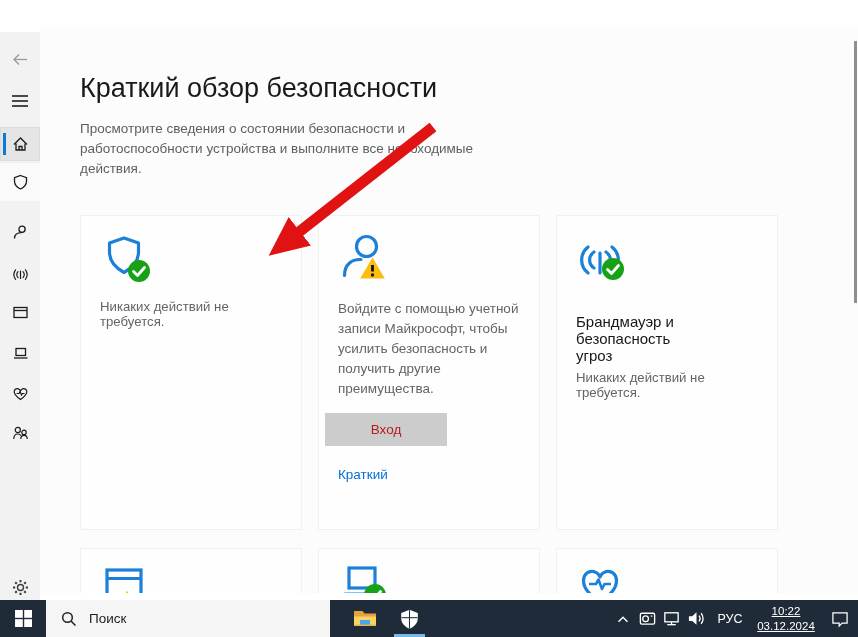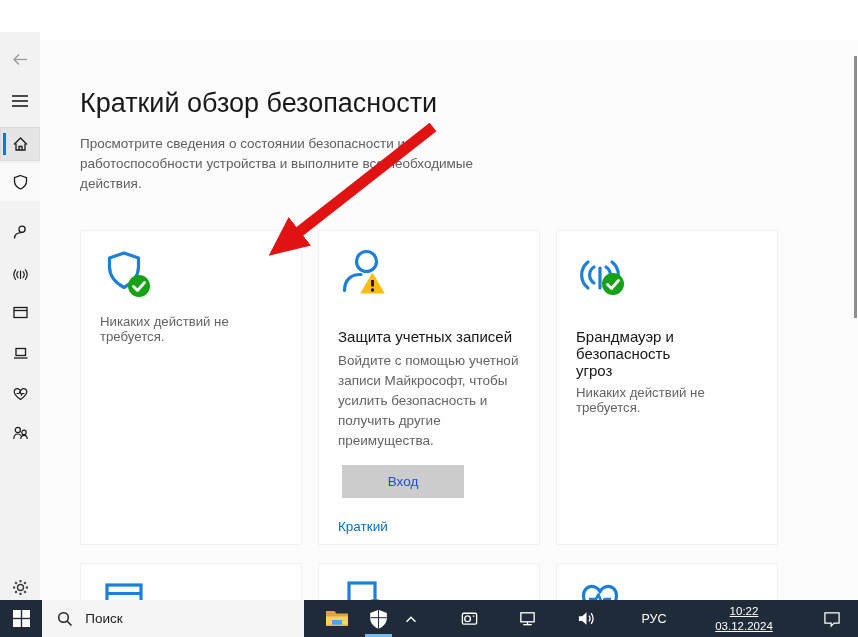--- a/index.html
+++ b/index.html
@@ -26,7 +26,7 @@
   .si-family{top:384px;}
   .si-gear{top:538px;}
   
-  .content{position:absolute;left:40px;top:40px;width:818px;height:568px;background:#fcfcfc;overflow:hidden;z-index:1;}
+  .content{position:absolute;left:40px;top:25px;width:818px;height:568px;background:#fcfcfc;overflow:hidden;z-index:1;}
   .page-title{position:absolute;left:40px;top:48px;margin:0;font-size:27px;font-weight:300;color:#191919;}
   .page-desc{position:absolute;left:40px;top:94px;width:402px;margin:0;font-size:13.5px;line-height:1.48;color:#5f5f5f;}
   .card{position:absolute;width:222px;background:#fefefe;border:1px solid #f1f1f1;box-sizing:border-box;}

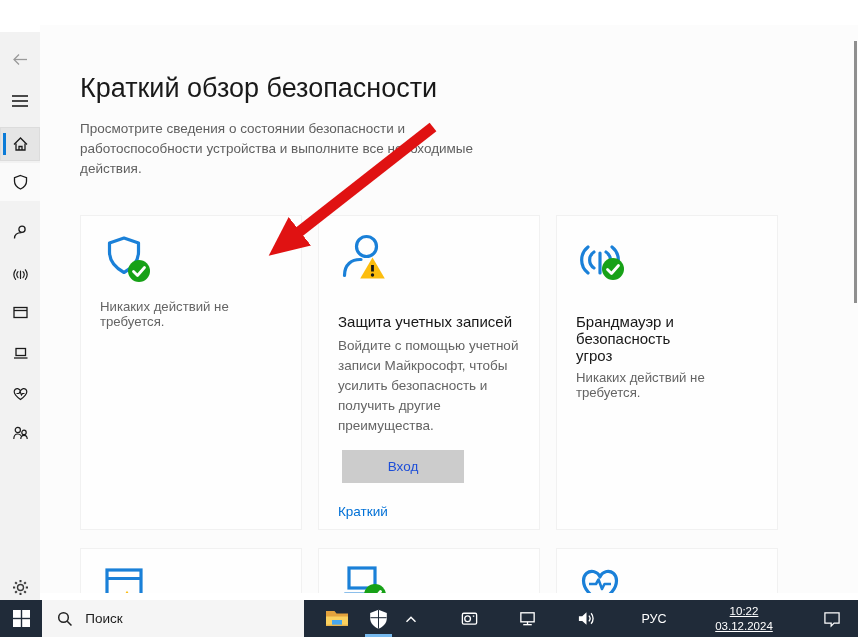--- a/index.html
+++ b/index.html
@@ -186,7 +186,6 @@
             </svg>
         </span>
       </div>
-      <div class="card-title">Защита учетных записей</div>
       <div class="card-body">Войдите с помощью учетной записи Майкрософт, чтобы усилить безопасность и получить другие преимущества.</div>
       <button class="card-button">Вход</button>
       <a class="card-link">Краткий</a>

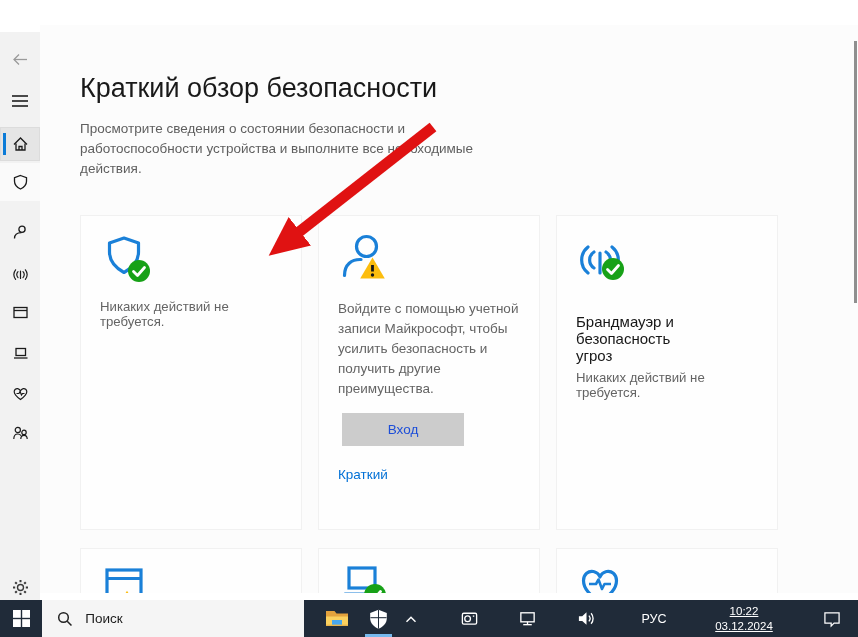--- a/index.html
+++ b/index.html
@@ -42,8 +42,8 @@
   .c3 .card-title{max-width:132px;}
   .card-status{margin:6px 8px 0 19px;font-size:13.2px;color:#646464;}
   .card-body{margin:6px 14px 0 19px;font-size:13.5px;line-height:1.48;color:#646464;}
-  .card-button{display:block;margin:14px 0 0 23px;width:122px;height:33px;background:#cccccc;border:none;
-               font-family:inherit;font-size:13.5px;color:#1d4ed8;cursor:pointer;}
+  .card-button{display:block;margin:14px 0 0 6px;width:122px;height:33px;background:#cccccc;border:none;
+               font-family:inherit;font-size:13.5px;color:#b91c1c;cursor:pointer;}
   .card-link{display:inline-block;margin:21px 0 0 19px;font-size:13.5px;color:#0070d6;cursor:pointer;}
   .scroll-thumb{position:absolute;right:1px;top:16px;width:3px;height:262px;background:#8f8f8f;}
   

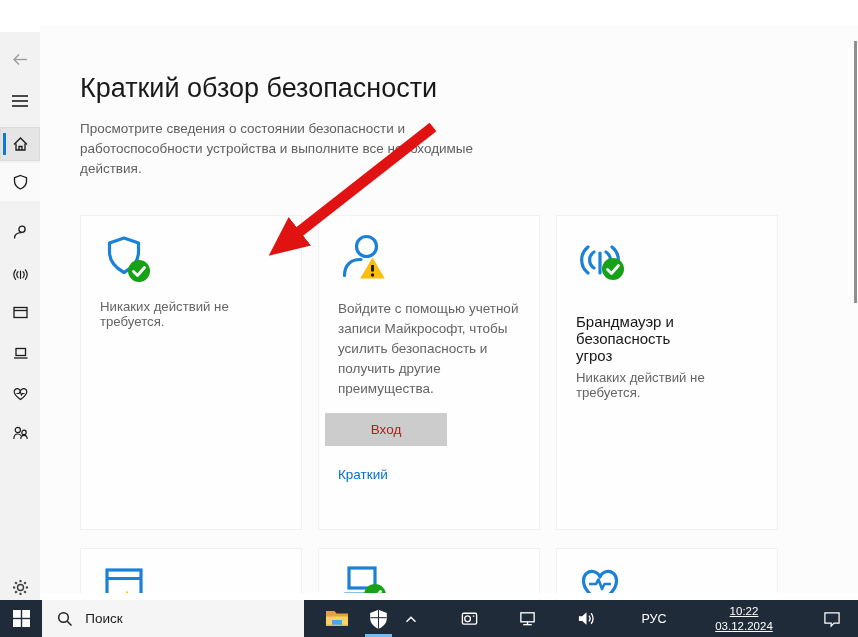--- a/index.html
+++ b/index.html
@@ -56,7 +56,7 @@
   .tb-search-text{font-size:13.5px;color:#1c1c1c;}
   .tb-app{width:45px;position:relative;display:flex;align-items:center;justify-content:center;}
   .tb-app.active::after{content:"";position:absolute;left:7px;right:7px;bottom:0;height:3px;background:#76b9ed;}
-  .tb-right{margin-left:auto;display:flex;align-items:center;padding-right:8px;gap:34px;}
+  .tb-right{margin-left:auto;display:flex;align-items:center;}
   .tb-tray{width:24px;display:flex;align-items:center;justify-content:center;}
   .tb-lang{width:40px;text-align:center;font-size:12.5px;color:#fff;}
   .tb-clock{width:72px;text-align:center;font-size:11.5px;line-height:1.3;color:#fff;text-decoration:underline;}

